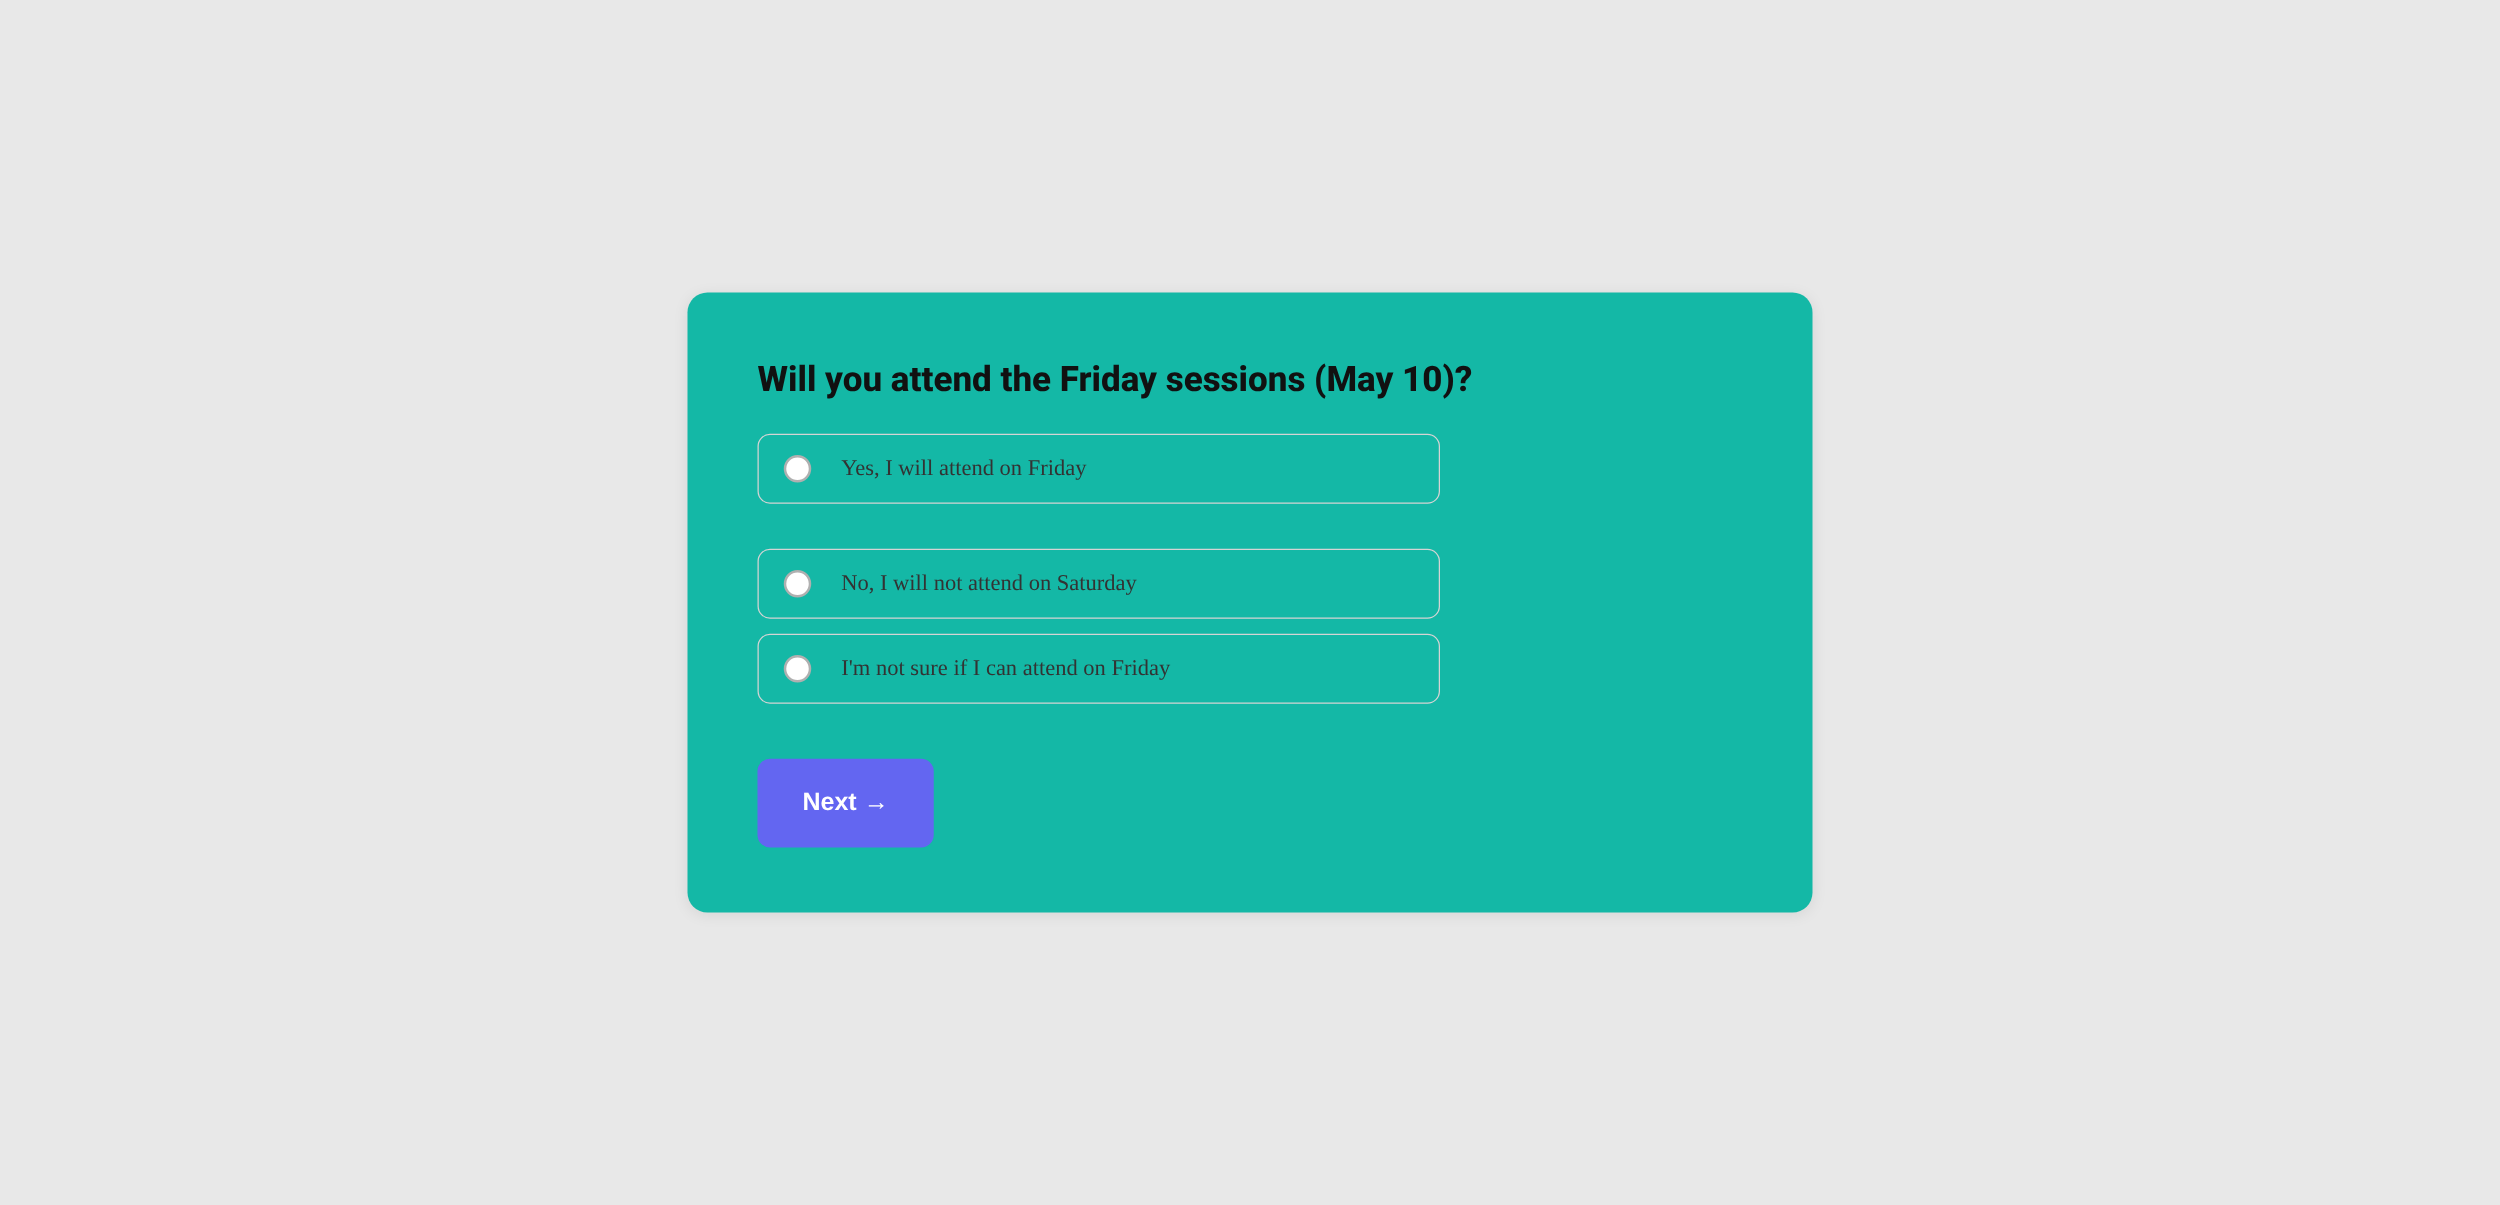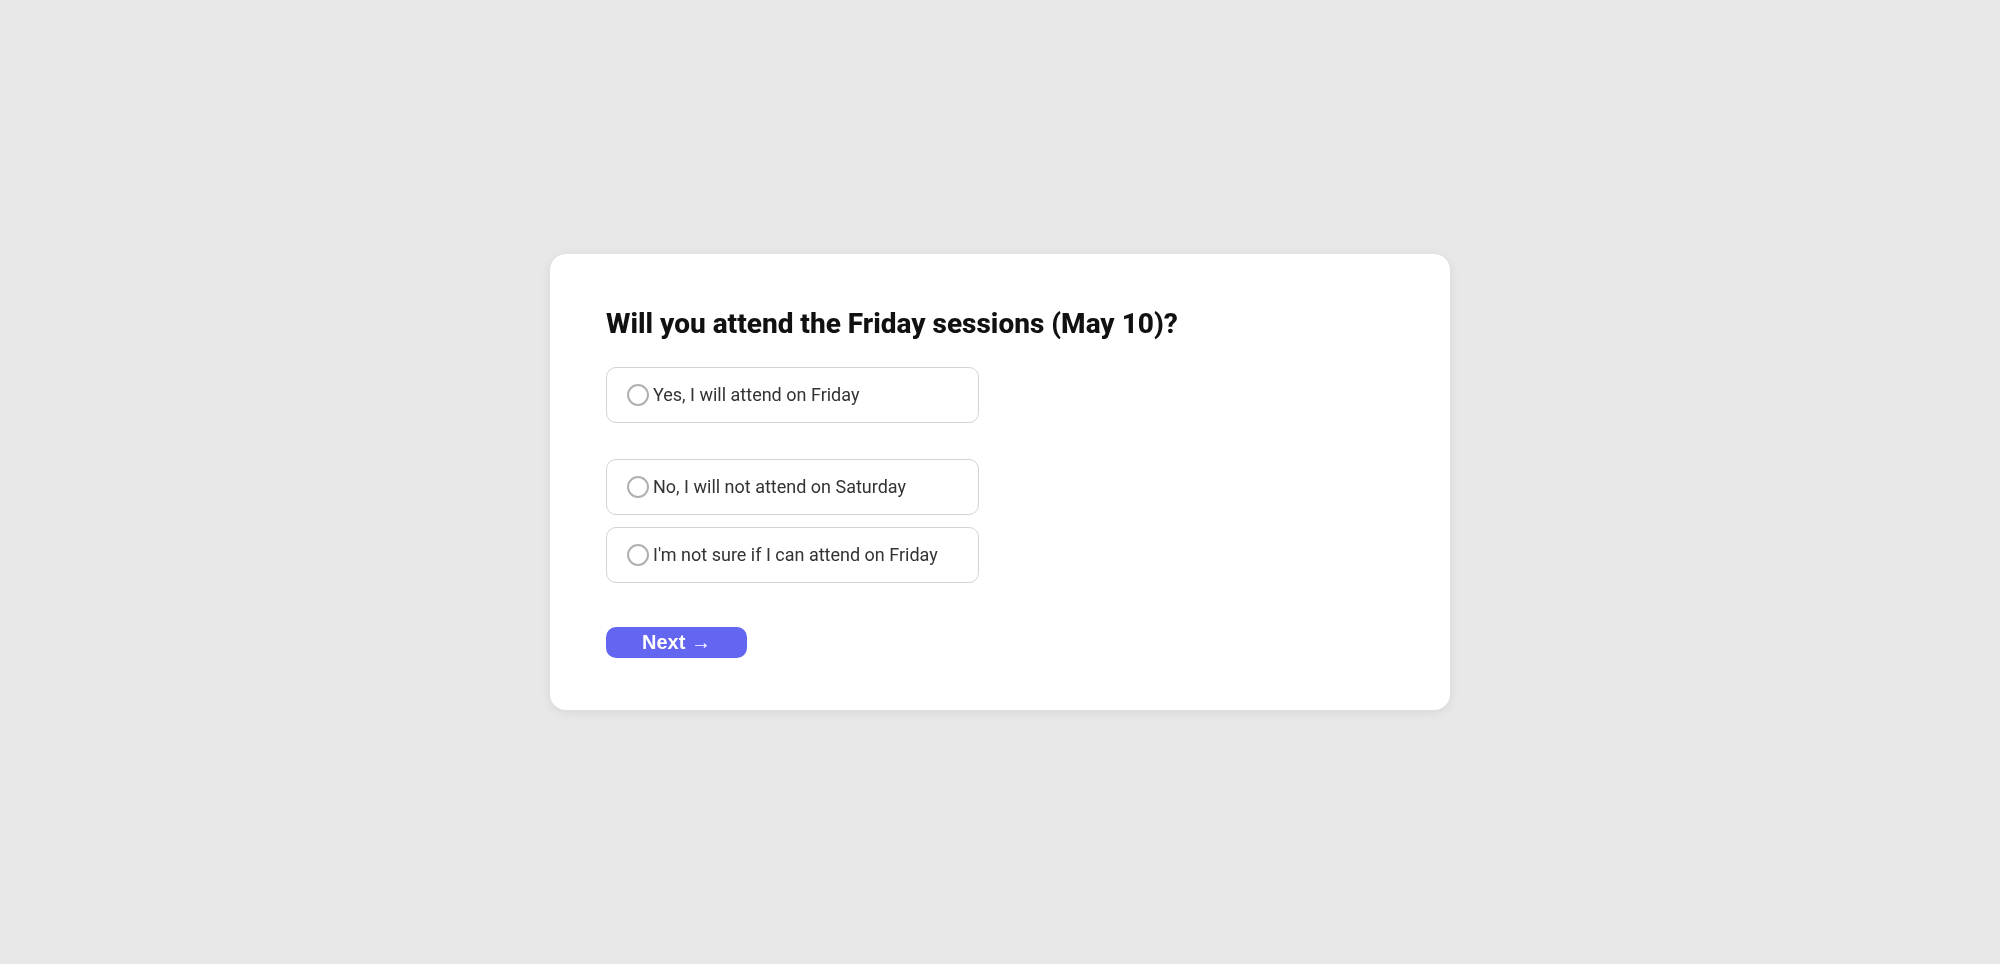--- a/index.html
+++ b/index.html
@@ -19,7 +19,7 @@
     }
 
     .card {
-      background: #ffffff;
+      background: #14b8a6;
       border-radius: 16px;
       padding: 52px 56px 52px 56px;
       width: 900px;

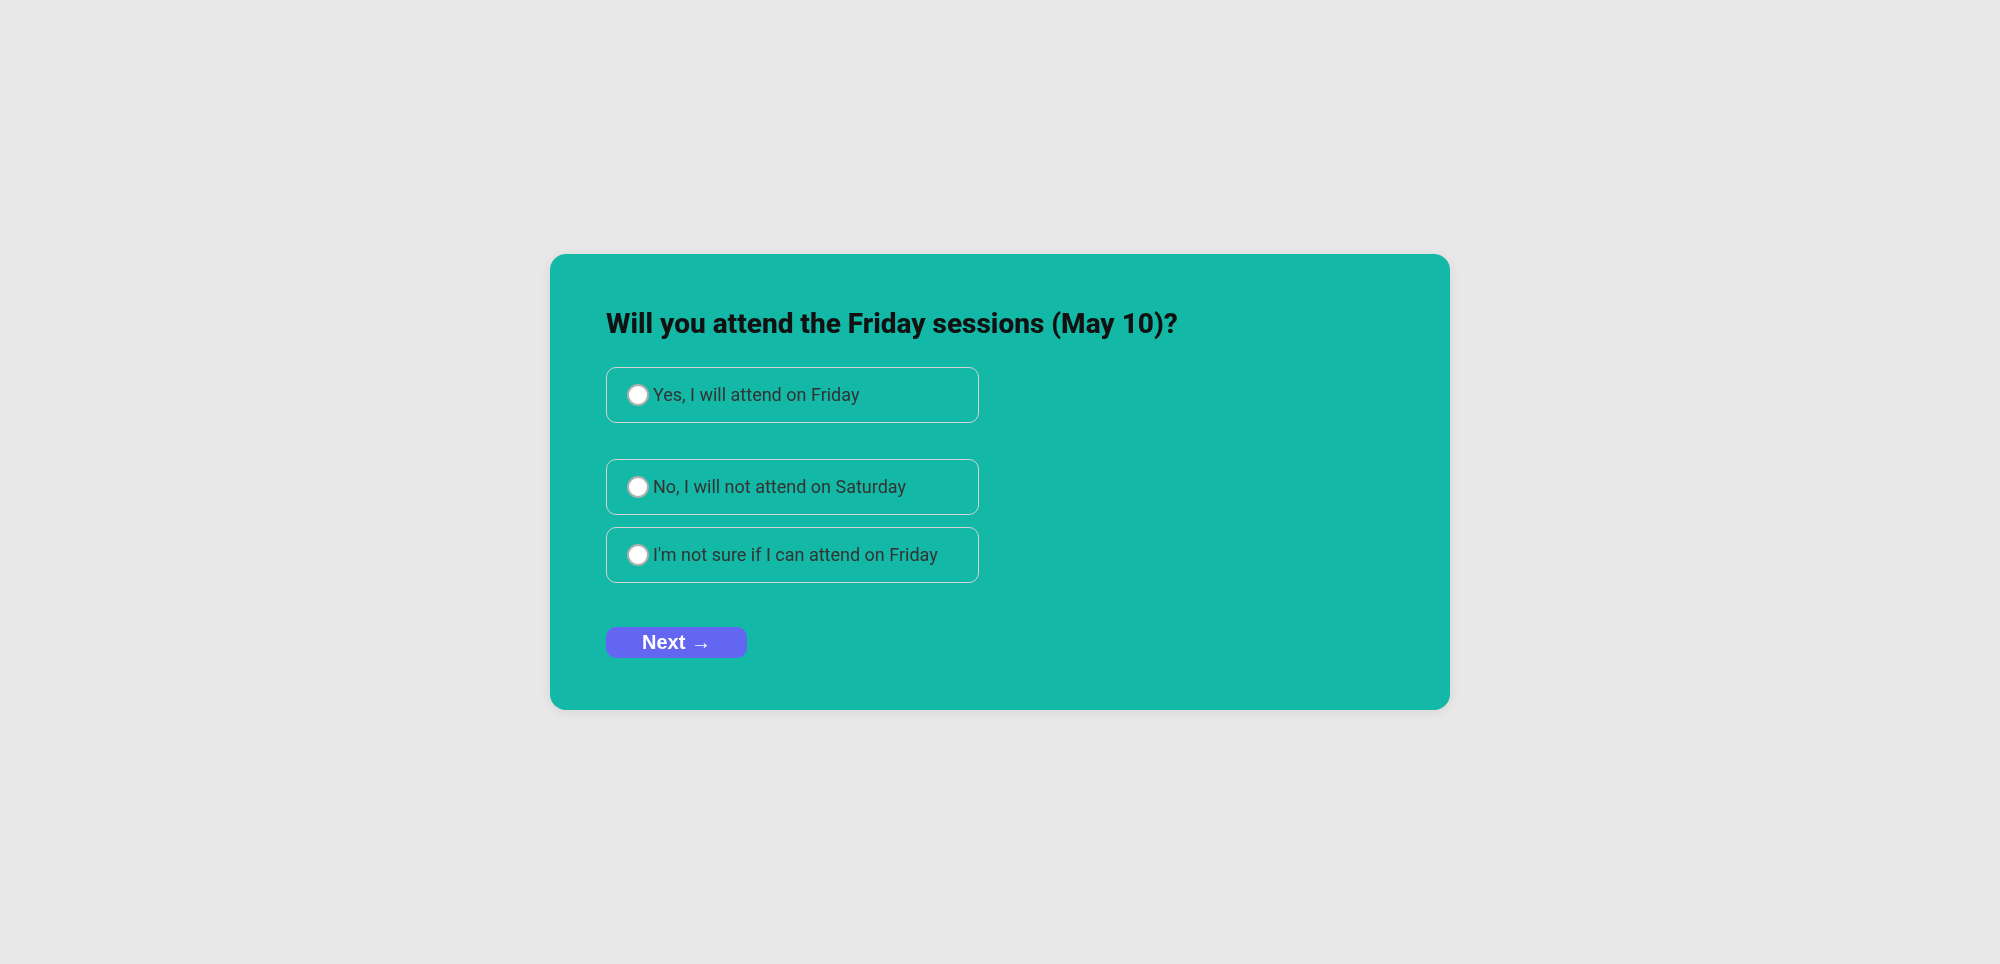--- a/index.html
+++ b/index.html
@@ -44,13 +44,14 @@
     .option-item {
       display: flex;
       align-items: center;
-      gap: 4px;
+      gap: 24px;
       border: 1.5px solid #d4d4d4;
       border-radius: 10px;
       padding: 16px 20px;
       cursor: pointer;
       transition: border-color 0.15s;
-      width: 373px;
+      width: 546px;
+      font-family: Liberation Serif, serif;
     }
 
     .radio-circle {

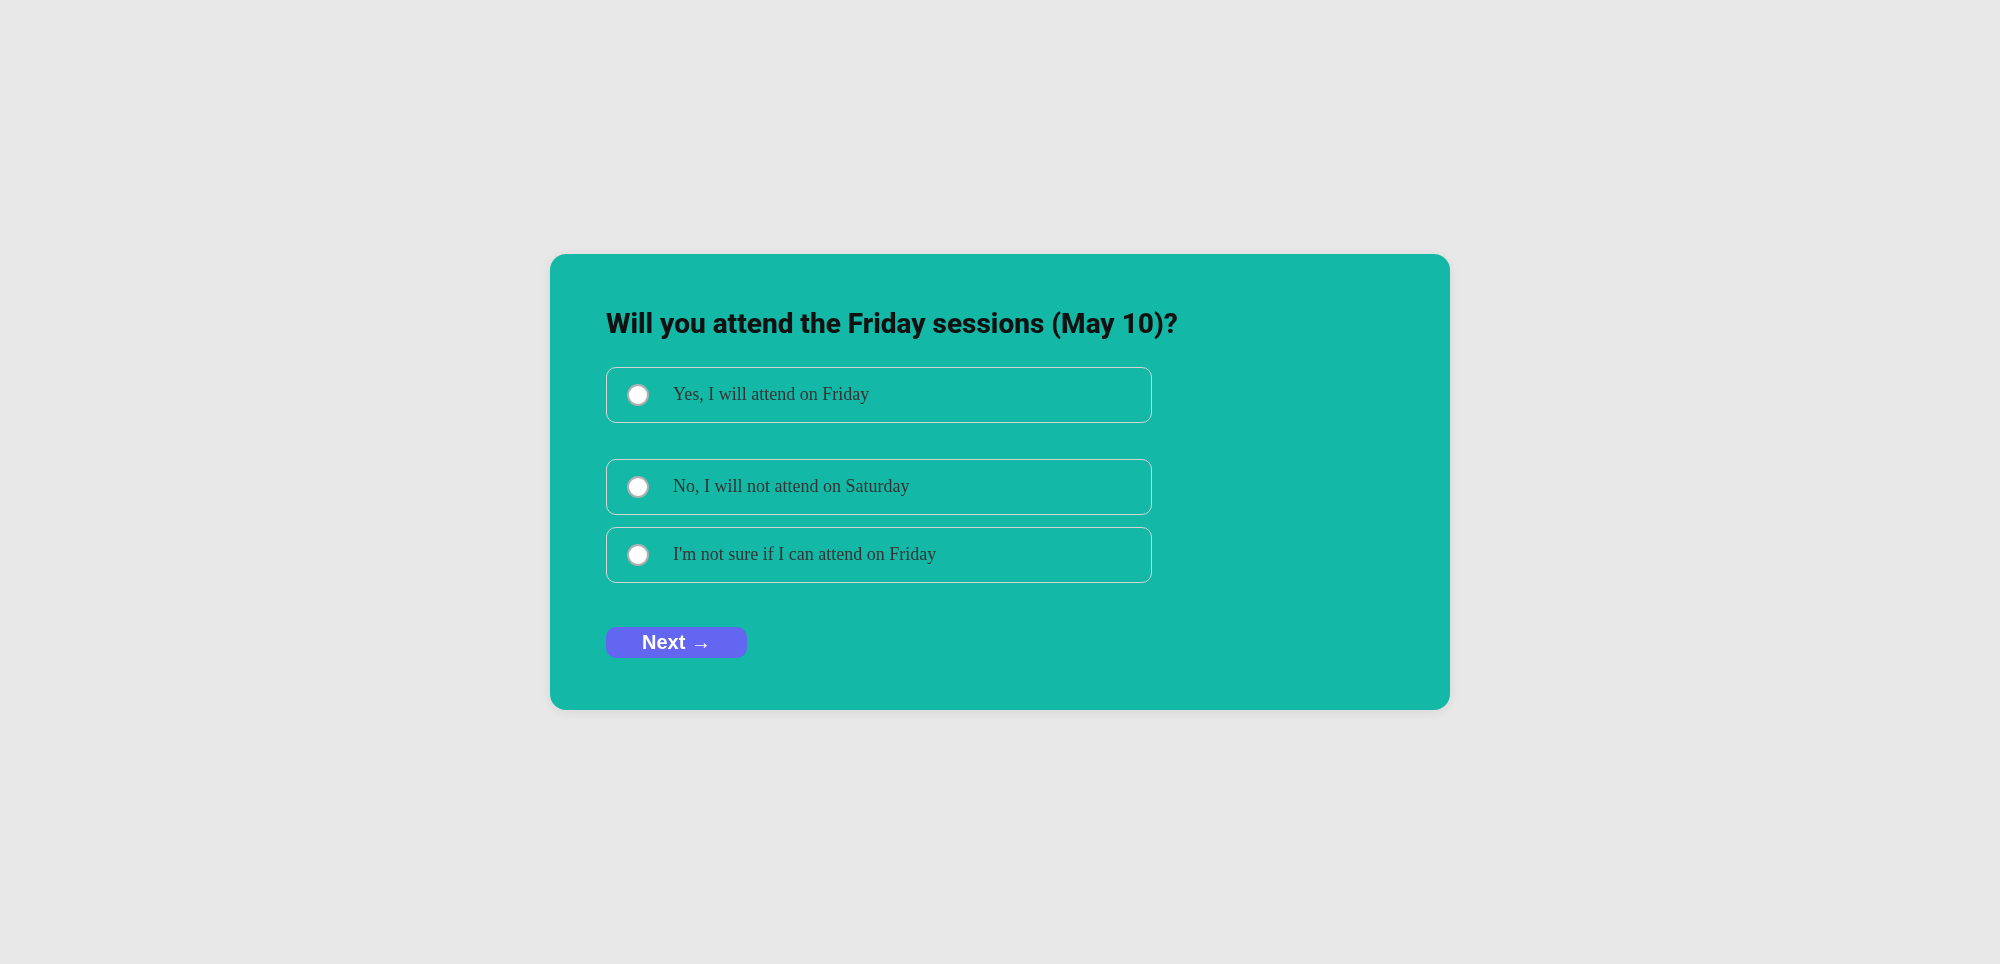--- a/index.html
+++ b/index.html
@@ -74,7 +74,7 @@
       color: #ffffff;
       border: none;
       border-radius: 10px;
-      padding: 4px 36px;
+      padding: 24px 36px;
       font-size: 20px;
       font-weight: 600;
       cursor: pointer;

